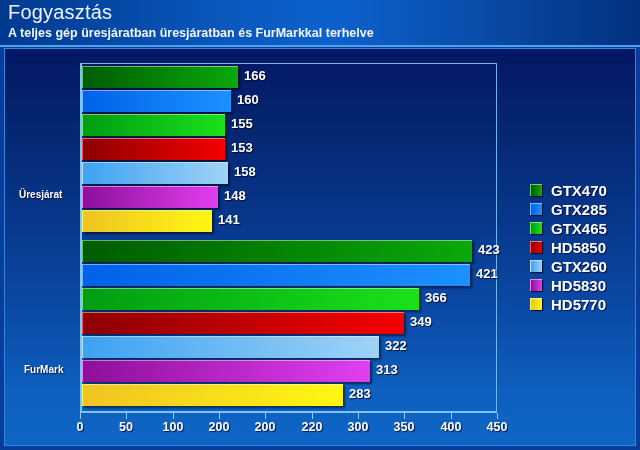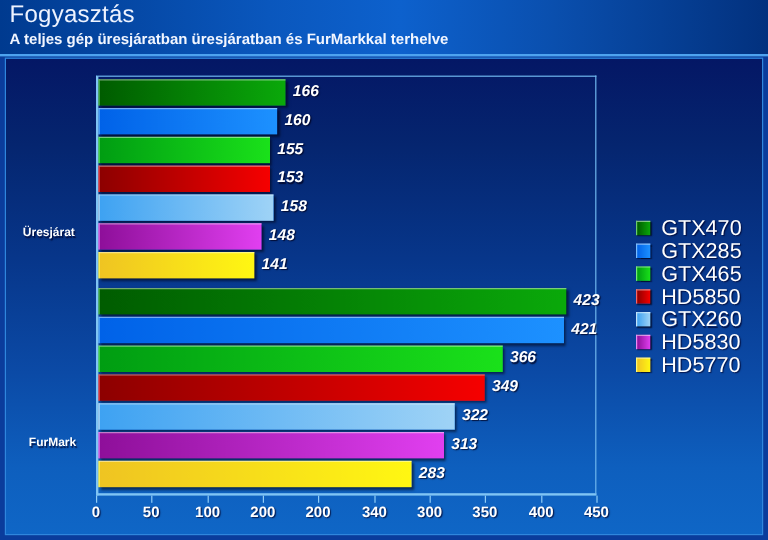--- a/index.html
+++ b/index.html
@@ -78,7 +78,6 @@
     border-right: 1px solid #6fb6ee;
     border-bottom: 2px solid #7fc4f4;
     box-sizing: border-box;
-    font-style: italic;
   }
 
   

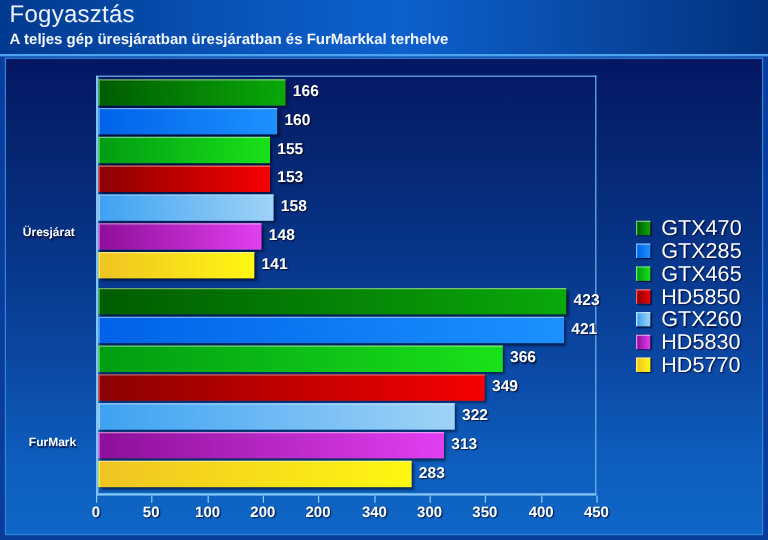--- a/index.html
+++ b/index.html
@@ -179,8 +179,8 @@
     flex: 0 0 auto;
   }
   .legend-text {
-    font-size: 18px;
-    font-weight: normal;
+    font-size: 15px;
+    font-weight: bold;
     color: #ffffff;
     text-shadow: 1px 1px 1px rgba(0,0,40,0.75);
     white-space: nowrap;

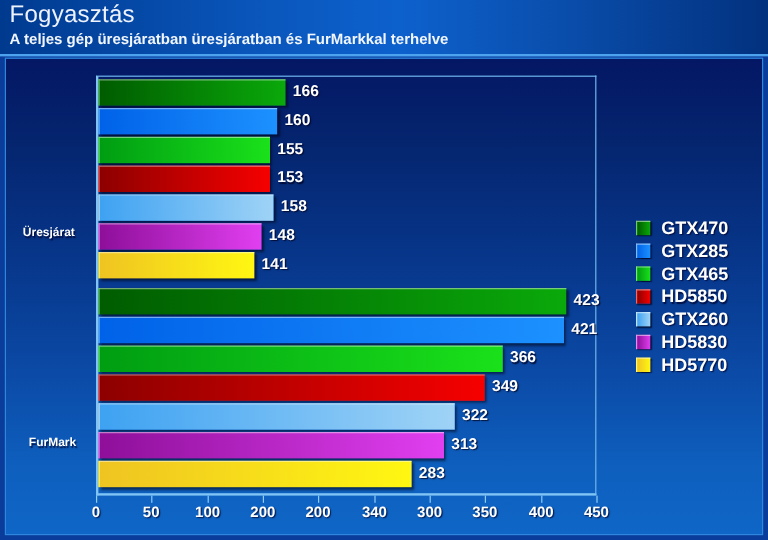--- a/index.html
+++ b/index.html
@@ -277,7 +277,7 @@
         <div class="tick" style="left: 185px;"></div>
         <div class="tick-label" style="left: 185px;">200</div>
         <div class="tick" style="left: 232px;"></div>
-        <div class="tick-label" style="left: 232px;">340</div>
+        <div class="tick-label" style="left: 232px;">220</div>
         <div class="tick" style="left: 278px;"></div>
         <div class="tick-label" style="left: 278px;">300</div>
         <div class="tick" style="left: 324px;"></div>

